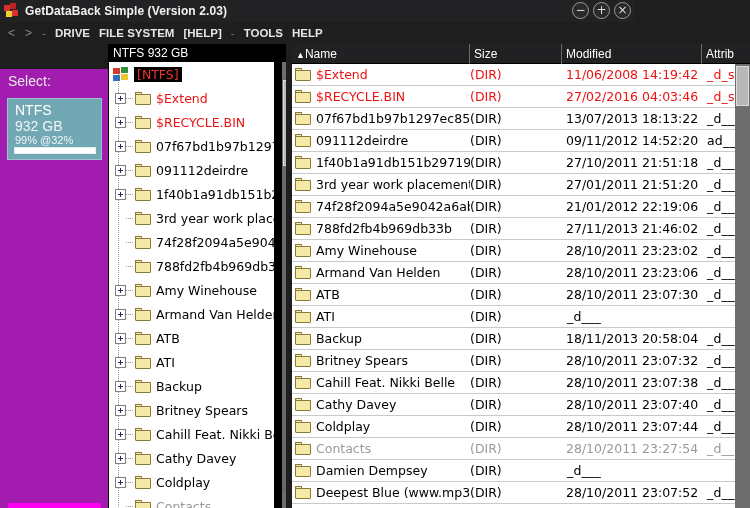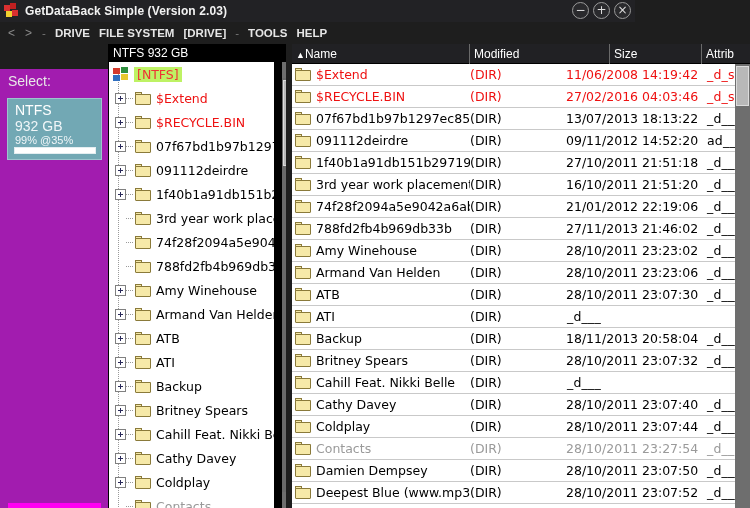--- a/index.html
+++ b/index.html
@@ -272,7 +272,7 @@
       <div class="menuitem dash">-</div>
       <div class="menuitem">DRIVE</div>
       <div class="menuitem">FILE SYSTEM</div>
-      <div class="menuitem">[DRIVE]</div>
+      <div class="menuitem">[HELP]</div>
       <div class="menuitem dash">-</div>
       <div class="menuitem">TOOLS</div>
       <div class="menuitem">HELP</div>

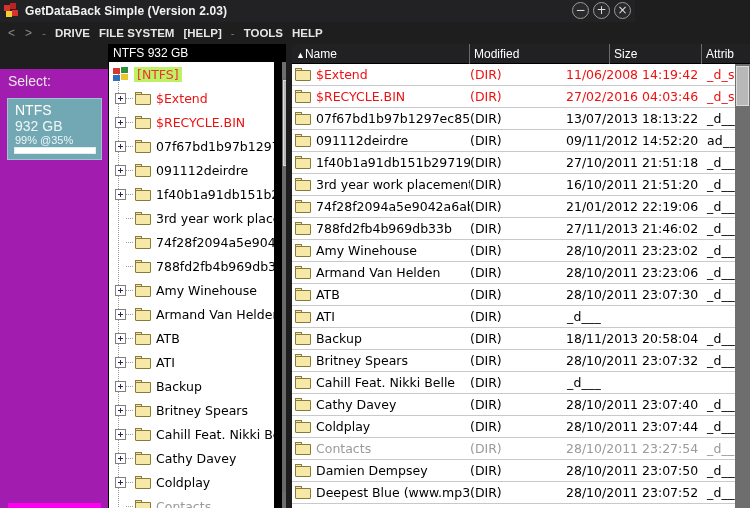--- a/index.html
+++ b/index.html
@@ -497,8 +497,8 @@
       <div class="lh lh-name">
         <span class="sort-arrow">▲</span><span>Name</span>
       </div>
+      <div class="lh lh-size">Size</div>
       <div class="lh lh-mod">Modified</div>
-      <div class="lh lh-size">Size</div>
       <div class="lh lh-attr">Attrib</div>
     </div>
     <div id="listrows">

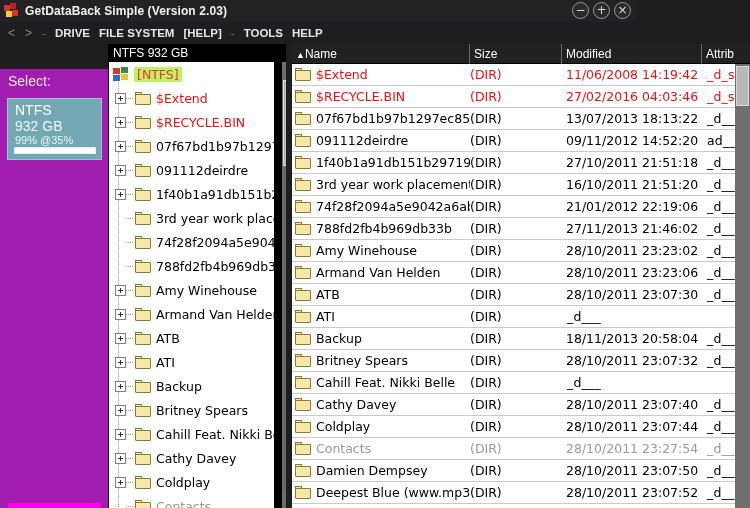--- a/index.html
+++ b/index.html
@@ -179,7 +179,7 @@
   .tlabel.red { color: #ee1111; }
   .tlabel.gray { color: #999999; }
   .tlabel.sel {
-    background: #bef264; color: #ee3333; padding: 0 3px;
+    background: #000000; color: #ee3333; padding: 0 3px;
   }
   .tree-scroll {
     position: absolute; right: 1px; top: 18px;

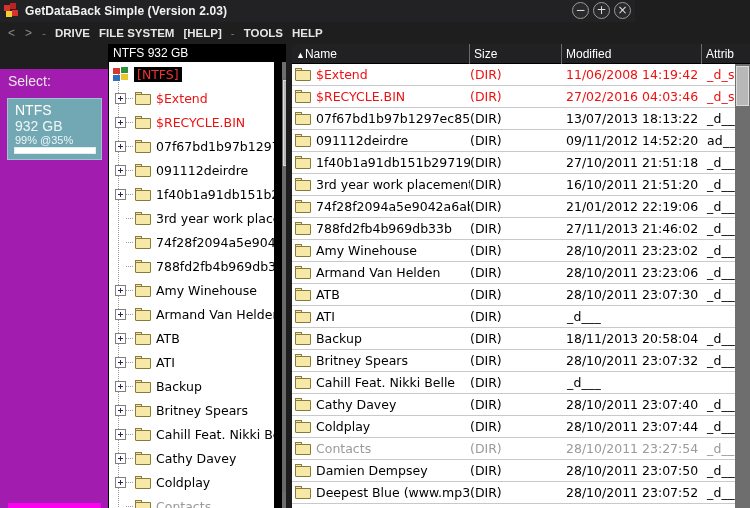--- a/index.html
+++ b/index.html
@@ -283,7 +283,7 @@
     <div class="vol-card">
       <div class="vol-name">NTFS</div>
       <div class="vol-size">932 GB</div>
-      <div class="vol-pct">99% @35%</div>
+      <div class="vol-pct">99% @32%</div>
       <div class="vol-bar"></div>
     </div>
     <div class="level-btn">Level</div>

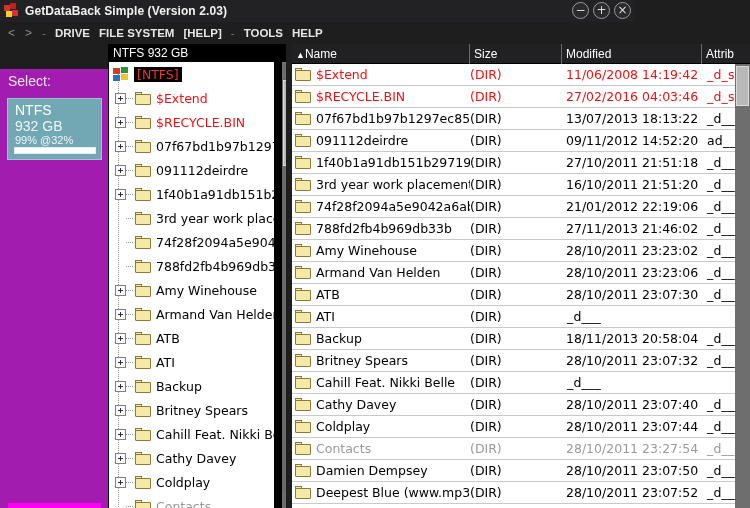--- a/index.html
+++ b/index.html
@@ -571,7 +571,7 @@
             <span>3rd year work placement ...</span>
           </div>
           <div class="lc-size">(DIR)</div>
-          <div class="lc-mod">16/10/2011 21:51:20</div>
+          <div class="lc-mod">27/01/2011 21:51:20</div>
           <div class="lc-attr">_d___</div>
         </div>
         <div class="lrow">

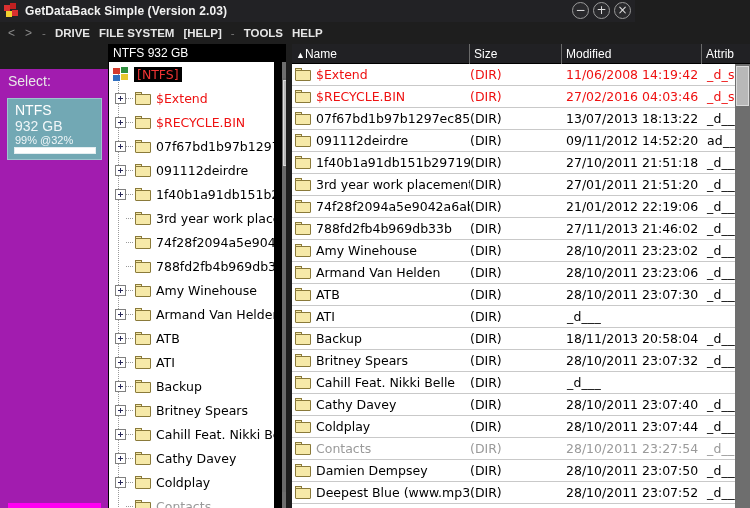--- a/index.html
+++ b/index.html
@@ -678,6 +678,7 @@
             <span>Cahill Feat. Nikki Belle</span>
           </div>
           <div class="lc-size">(DIR)</div>
+          <div class="lc-mod">28/10/2011 23:07:38</div>
           <div class="lc-attr">_d___</div>
         </div>
         <div class="lrow">

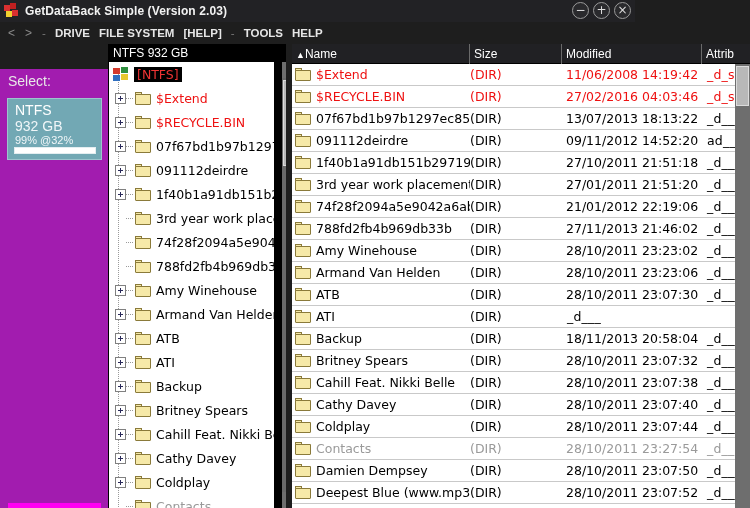--- a/index.html
+++ b/index.html
@@ -726,7 +726,6 @@
             <span>Damien Dempsey</span>
           </div>
           <div class="lc-size">(DIR)</div>
-          <div class="lc-mod">28/10/2011 23:07:50</div>
           <div class="lc-attr">_d___</div>
         </div>
         <div class="lrow">

